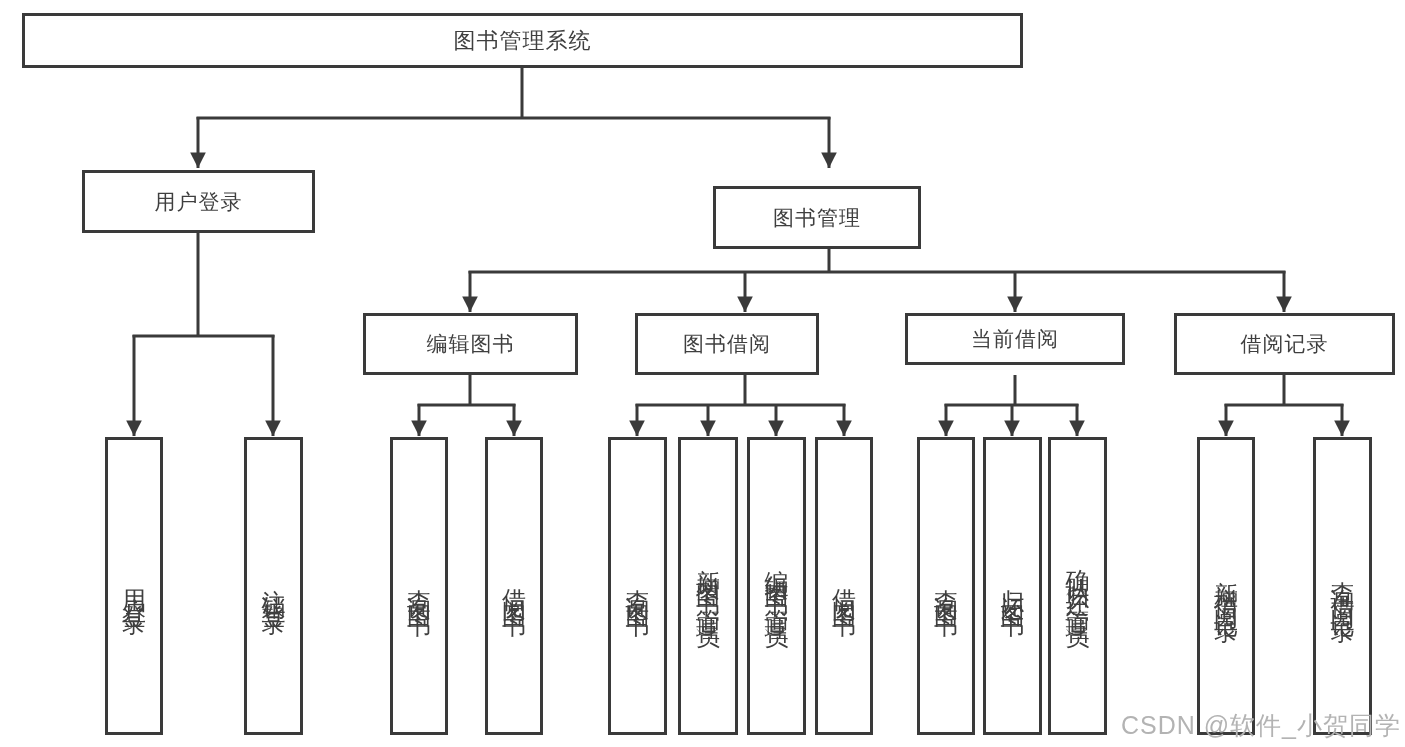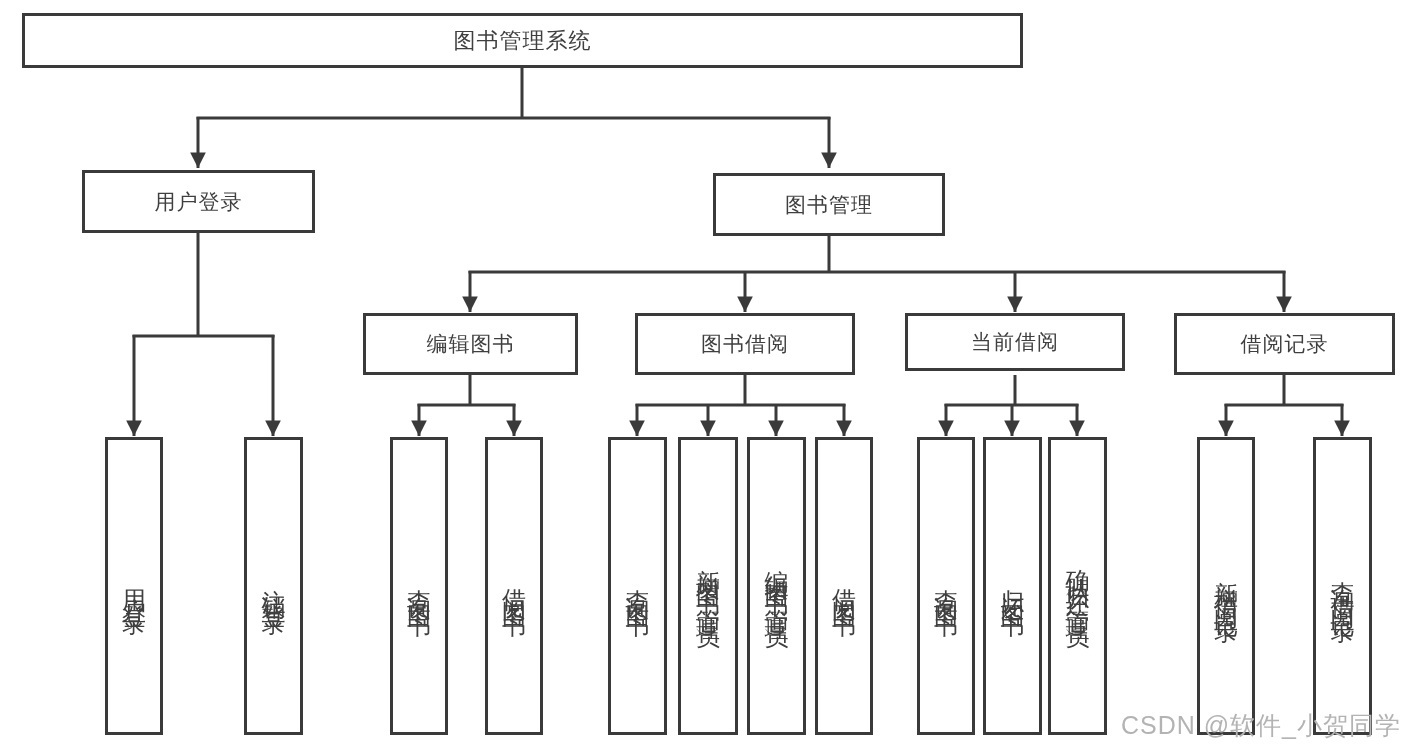--- a/index.html
+++ b/index.html
@@ -107,7 +107,7 @@
   <div class="node horiz" style="left:82px;top:170px;width:233px;height:63px">
     <span>用户登录</span>
   </div>
-  <div class="node horiz" style="left:713px;top:173px;width:232px;height:63px">
+  <div class="node horiz" style="left:713px;top:186px;width:208px;height:63px">
     <span>图书管理</span>
   </div>
 

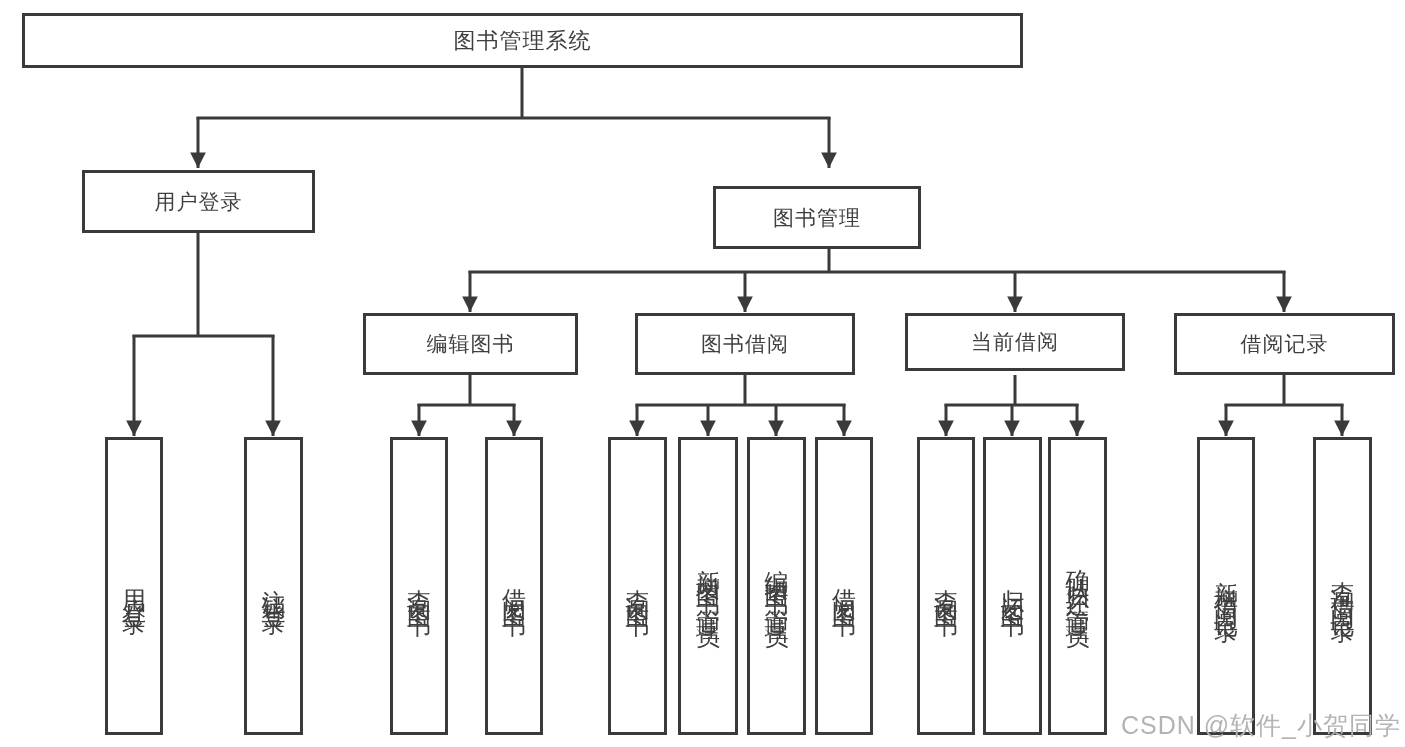--- a/index.html
+++ b/index.html
@@ -114,7 +114,7 @@
   <div class="node horiz" style="left:363px;top:313px;width:215px;height:62px">
     <span>编辑图书</span>
   </div>
-  <div class="node horiz" style="left:635px;top:313px;width:220px;height:62px">
+  <div class="node horiz" style="left:635px;top:313px;width:184px;height:62px">
     <span>图书借阅</span>
   </div>
   <div class="node horiz" style="left:905px;top:313px;width:220px;height:58px">

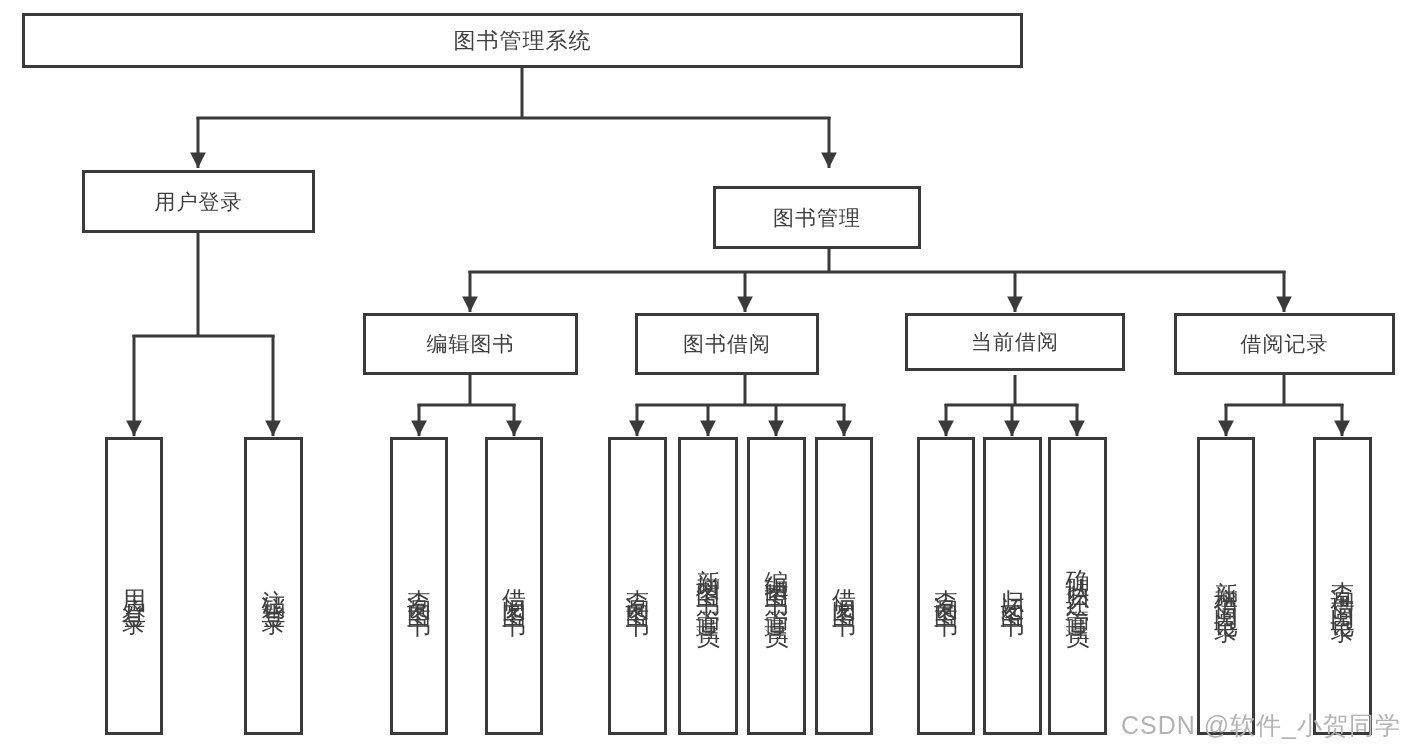--- a/index.html
+++ b/index.html
@@ -117,7 +117,7 @@
   <div class="node horiz" style="left:635px;top:313px;width:184px;height:62px">
     <span>图书借阅</span>
   </div>
-  <div class="node horiz" style="left:905px;top:313px;width:220px;height:58px">
+  <div class="node horiz" style="left:905px;top:313px;width:220px;height:52px">
     <span>当前借阅</span>
   </div>
   <div class="node horiz" style="left:1174px;top:313px;width:221px;height:62px">

